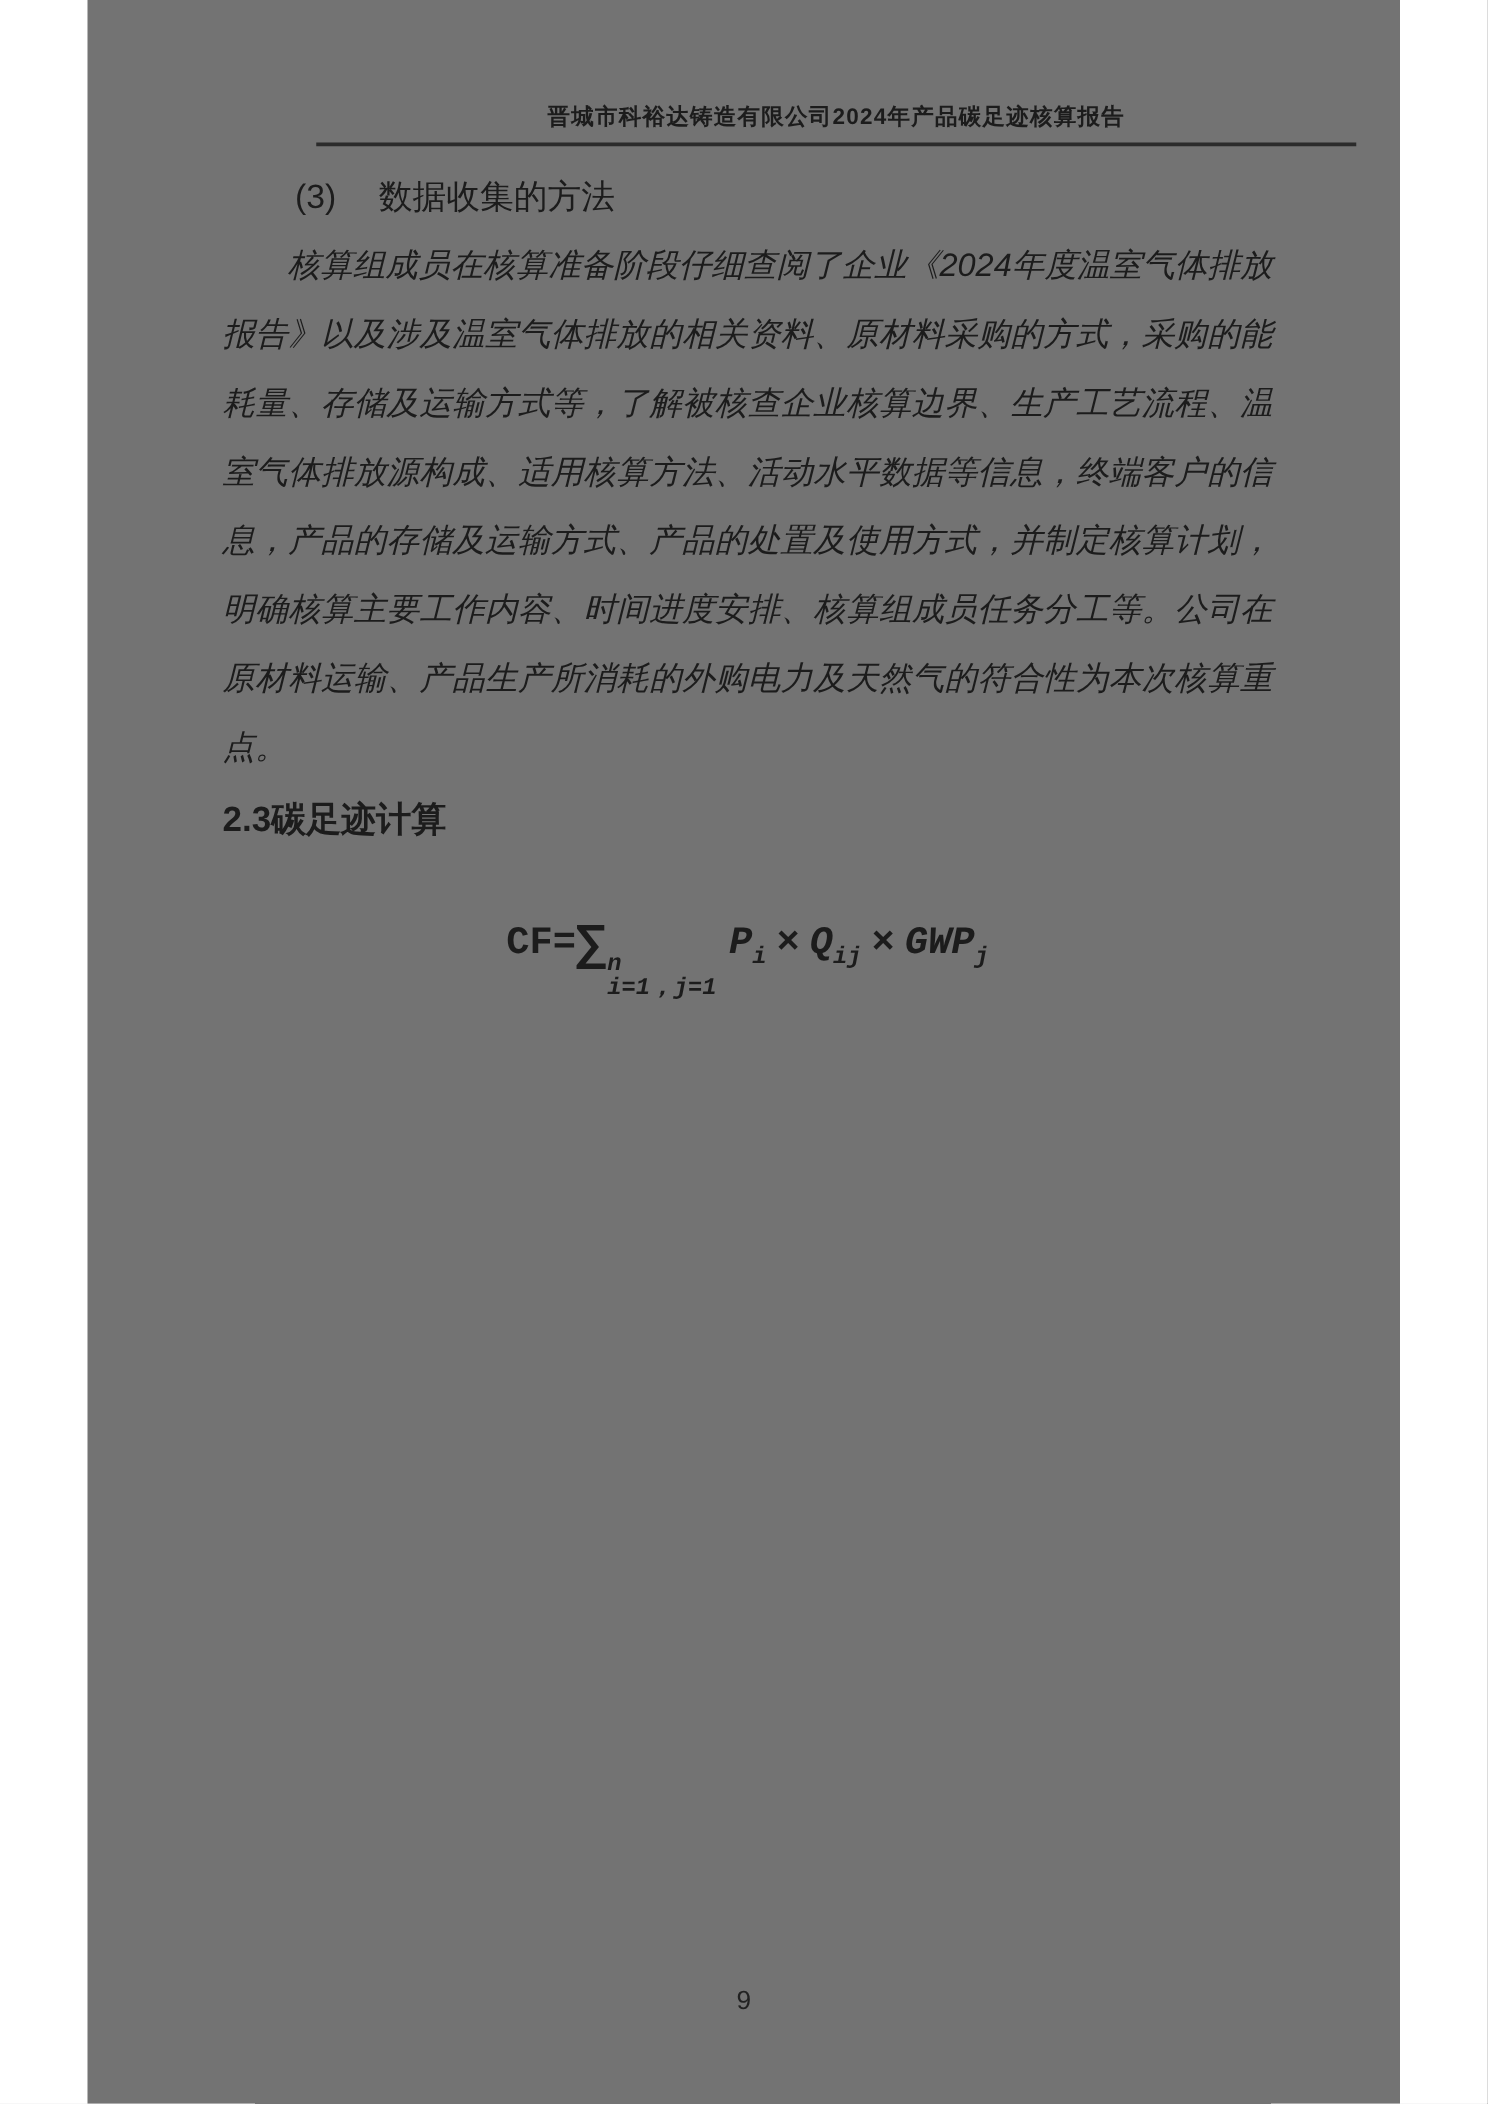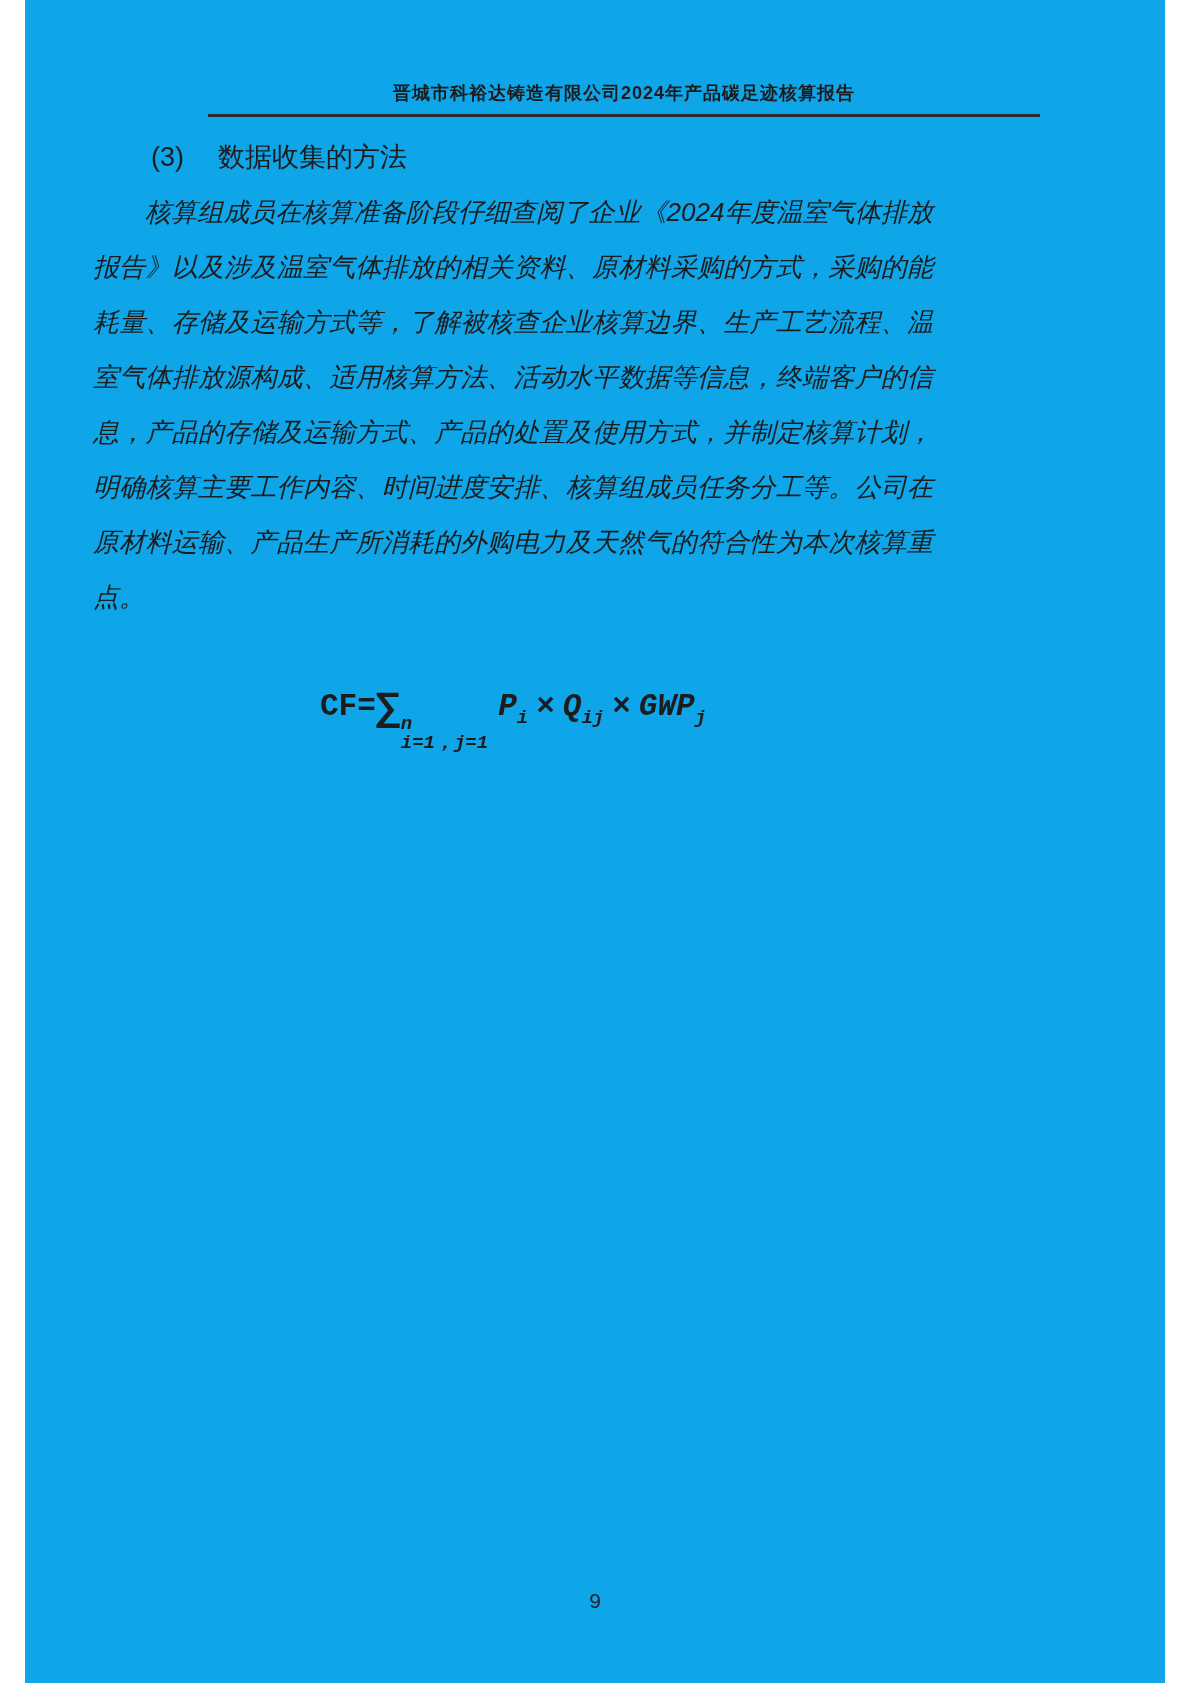--- a/index.html
+++ b/index.html
@@ -9,10 +9,10 @@
   }
   .page {
     position: relative;
-    width: 1140px;
+    width: 1050px;
     height: 1683px;
     margin: 0 auto;
-    background: #0ea5e9;
+    background: #737373;
     color: #1c1c1c;
     font-family: "Liberation Sans", sans-serif;
     overflow: hidden;

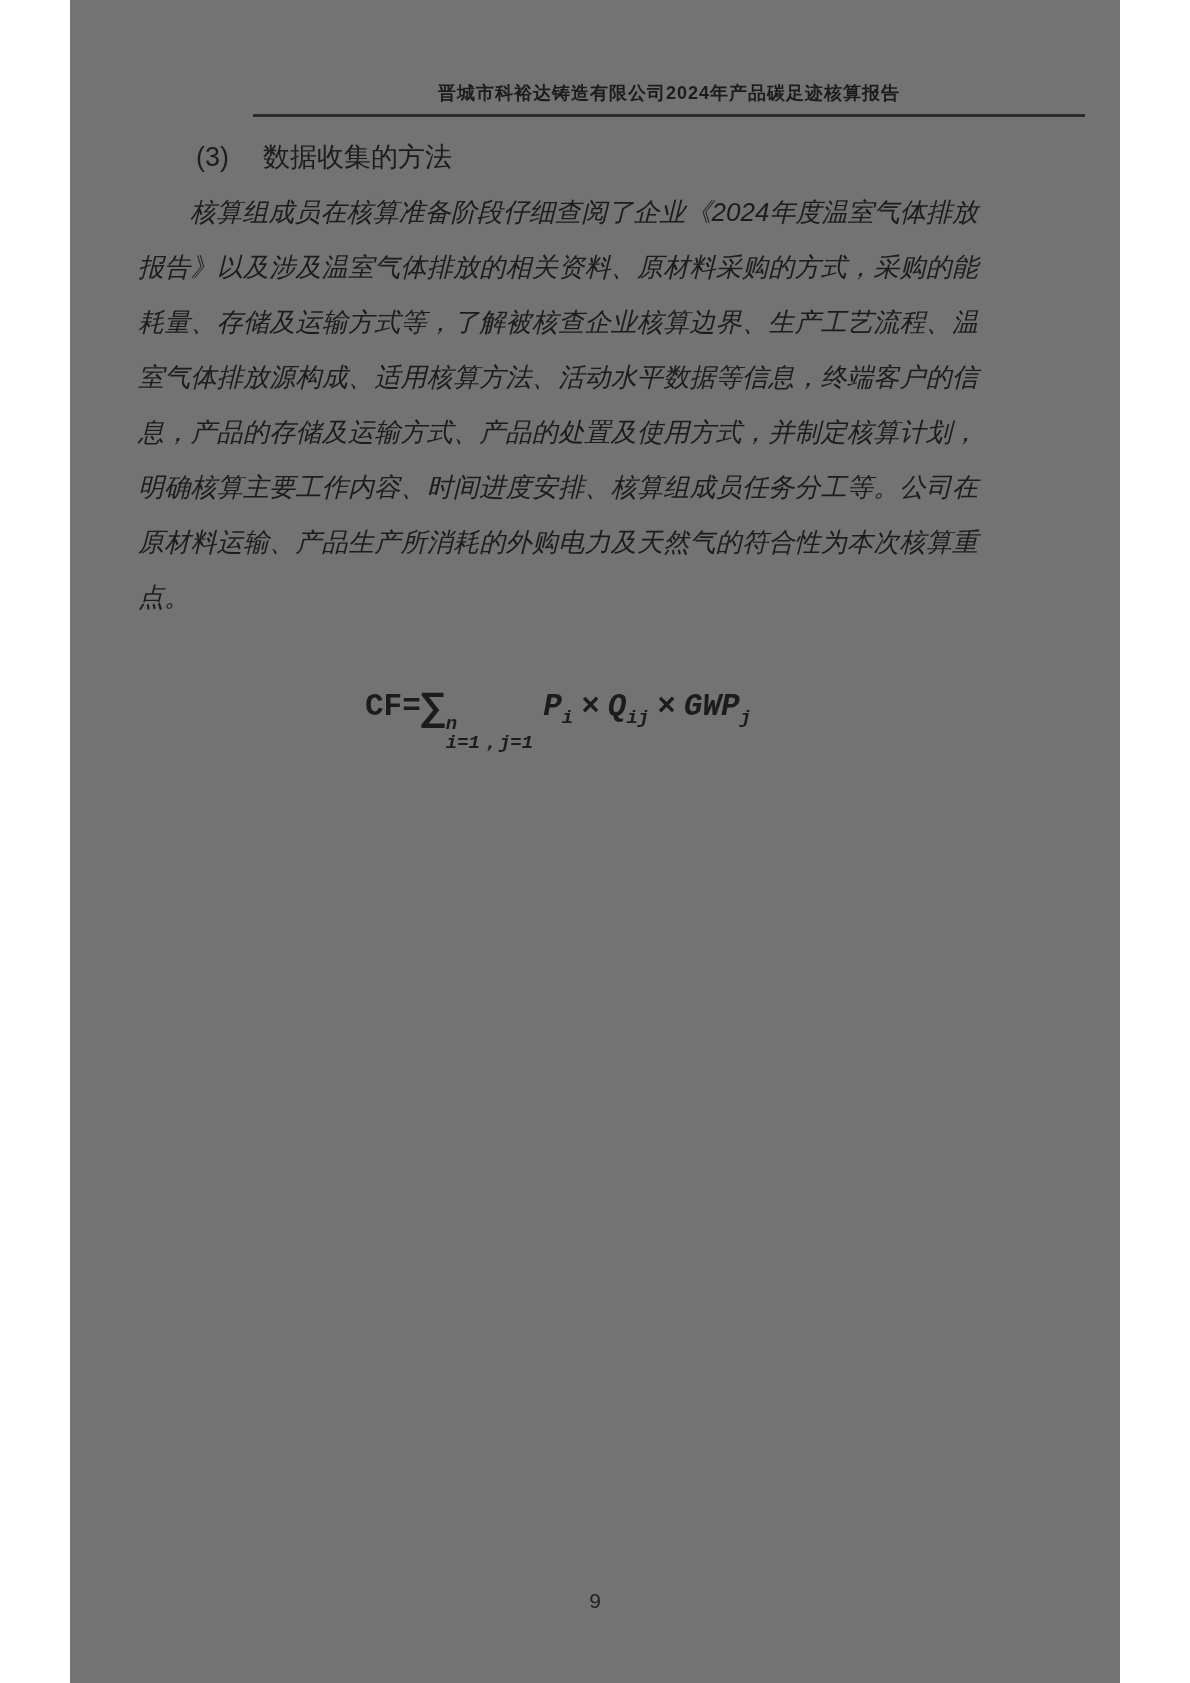--- a/index.html
+++ b/index.html
@@ -35,7 +35,7 @@
     margin: 10px 0 0 0;
   }
   .content {
-    margin-left: 68px;
+    margin-left: 108px;
     width: 840px;
   }
   .sub-heading {

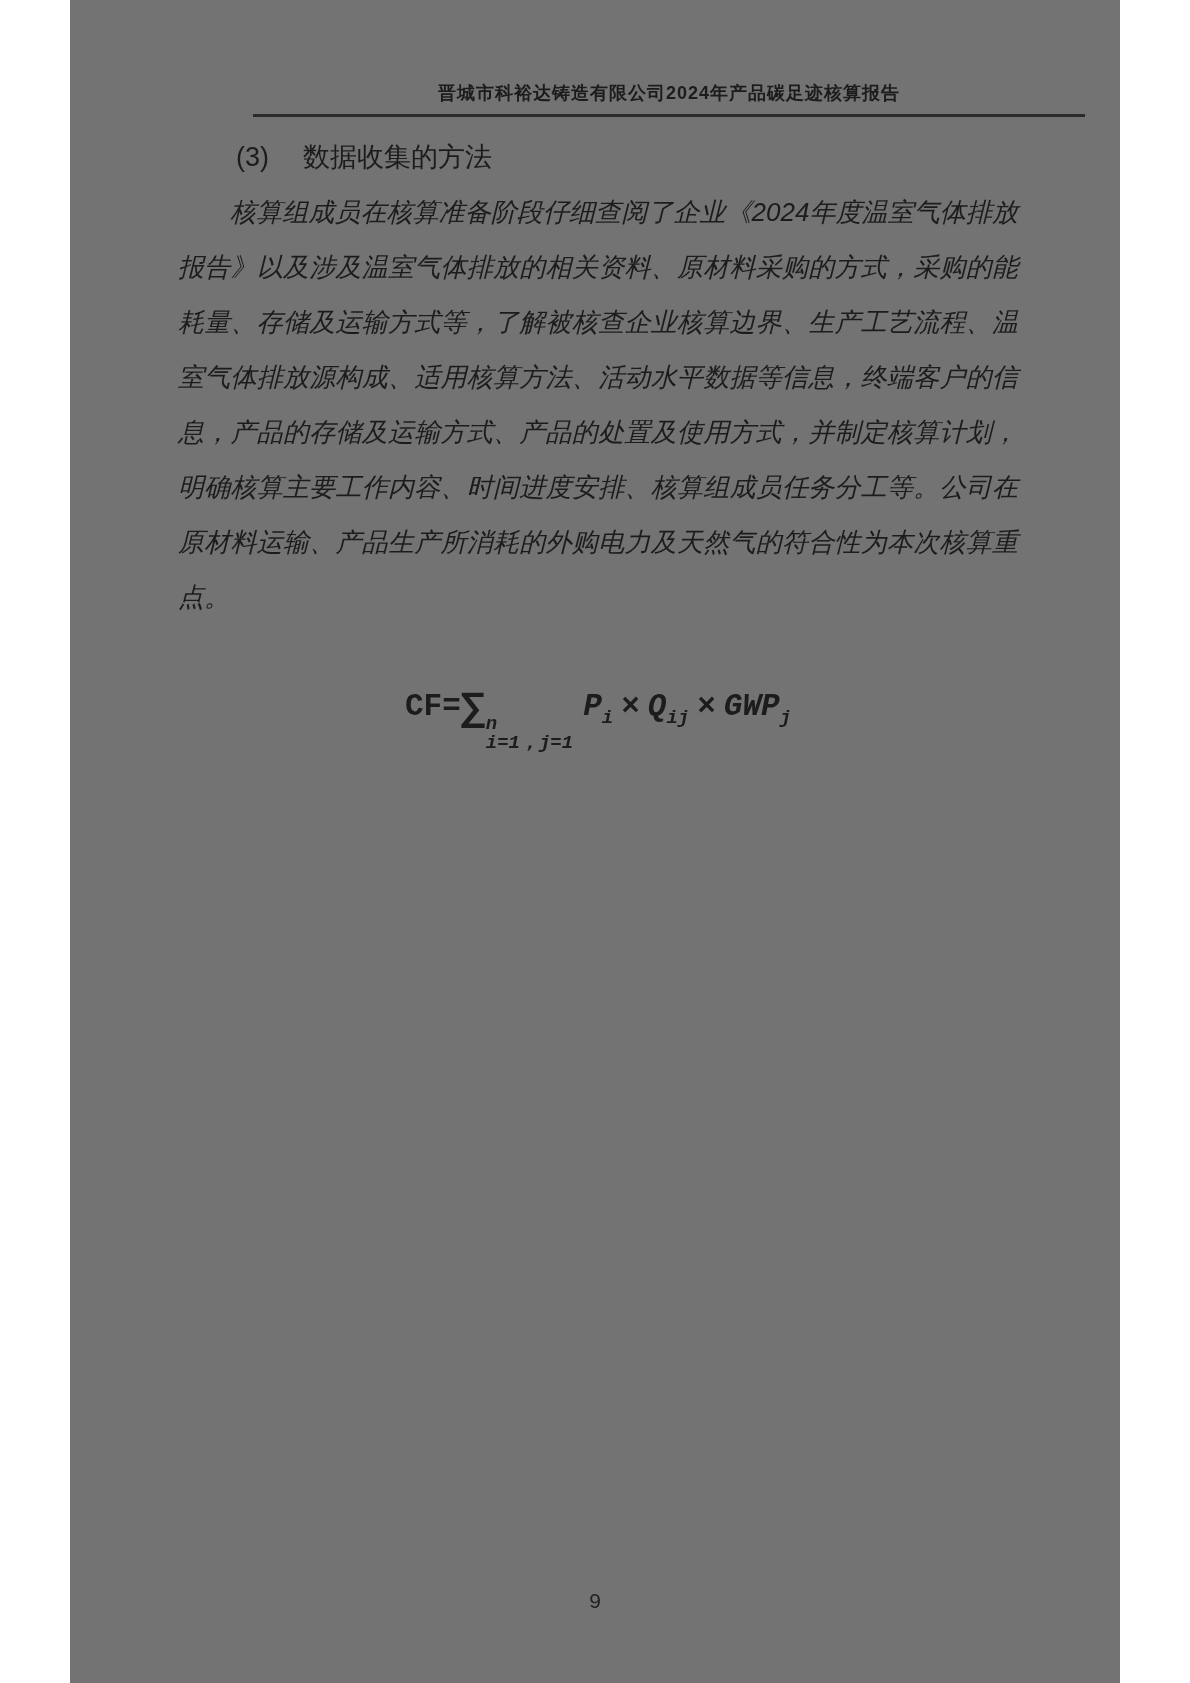--- a/index.html
+++ b/index.html
@@ -134,6 +134,7 @@
 
     <p class="body-para indent para-1">核算组成员在核算准备阶段仔细查阅了企业《2024年度温室气体排放报告》以及涉及温室气体排放的相关资料、原材料采购的方式，采购的能耗量、存储及运输方式等，了解被核查企业核算边界、生产工艺流程、温室气体排放源构成、适用核算方法、活动水平数据等信息，终端客户的信息，产品的存储及运输方式、产品的处置及使用方式，并制定核算计划，明确核算主要工作内容、时间进度安排、核算组成员任务分工等。公司在原材料运输、产品生产所消耗的外购电力及天然气的符合性为本次核算重点。</p>
 
+    <h2 class="section-heading">2.3碳足迹计算</h2>
 
 
     <div class="formula">

